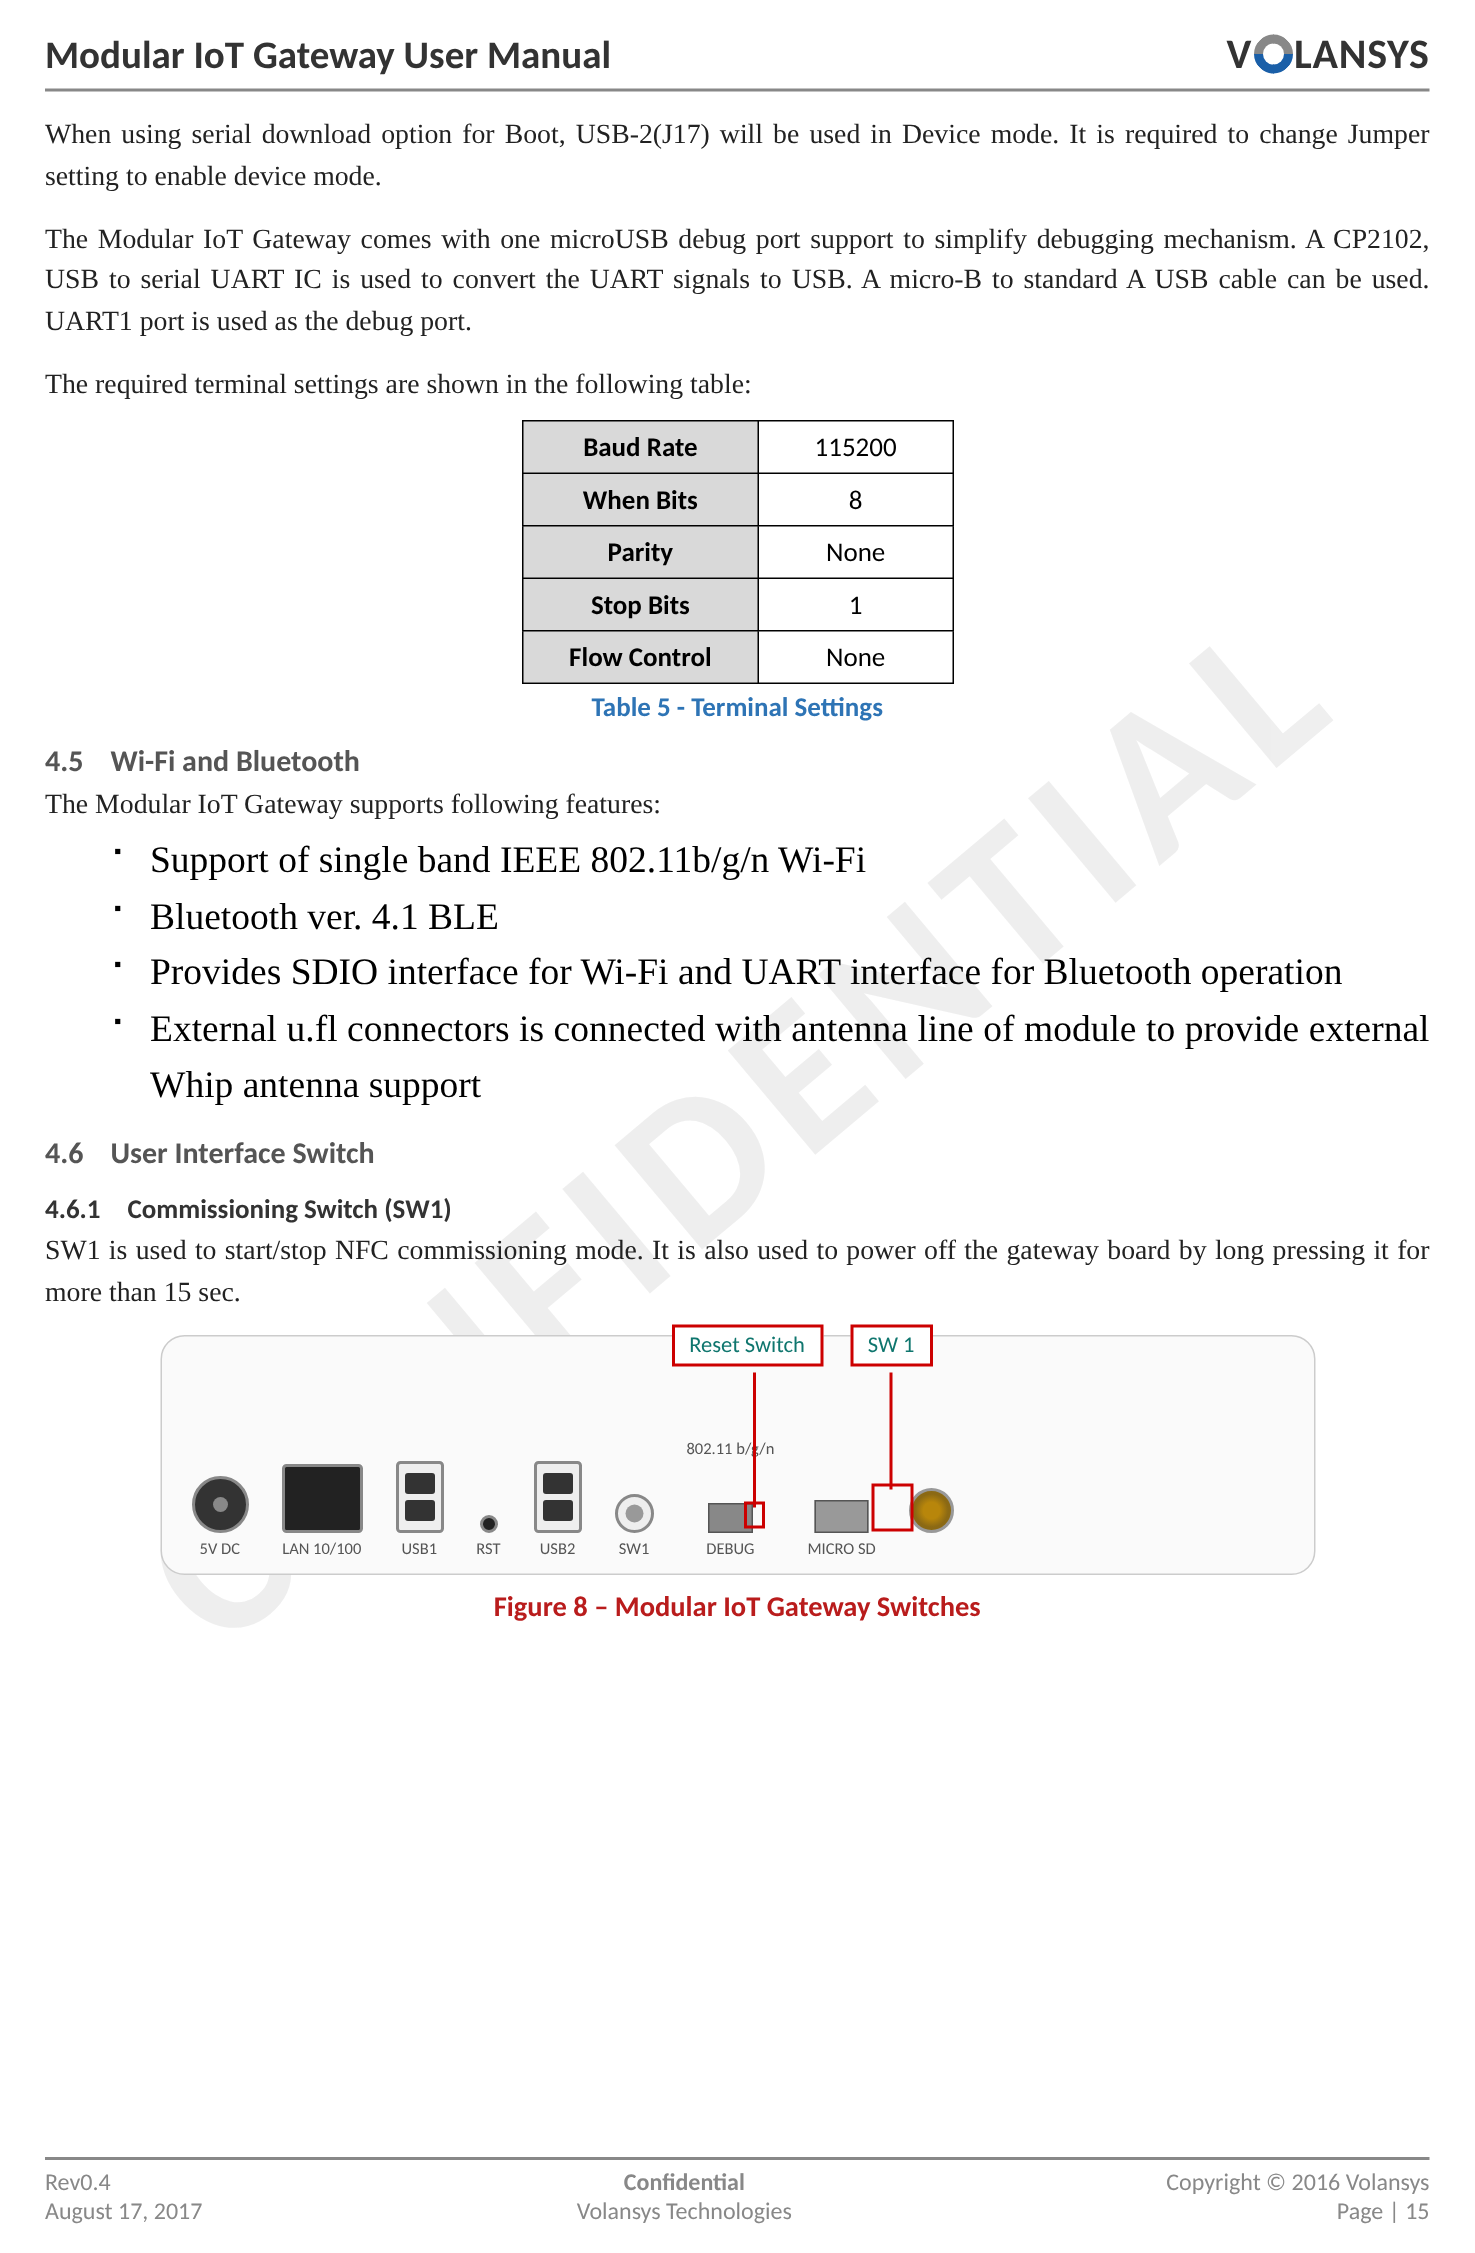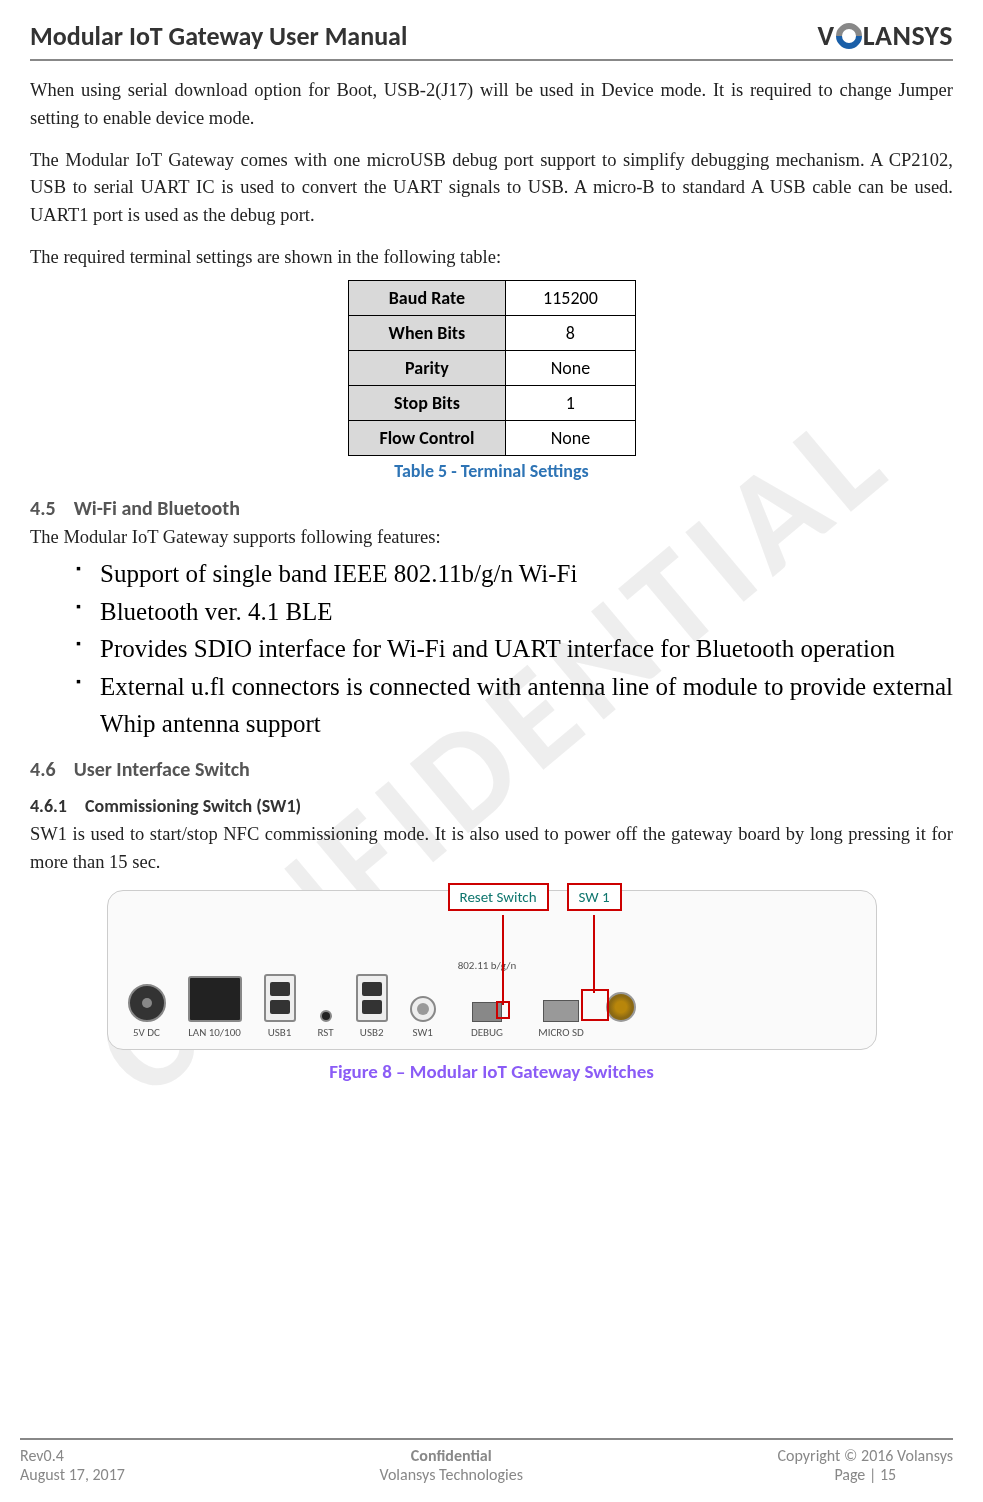--- a/index.html
+++ b/index.html
@@ -65,7 +65,7 @@
     }
     table.term th { background: #d9d9d9; font-weight: bold; width: 55%; }
     .table-caption { text-align: center; color: #2e74b5; font-size: 18px; font-weight: bold; margin-bottom: 14px; }
-    .fig-caption { text-align: center; color: #8b5cf6; font-size: 19px; font-weight: bold; margin: 10px 0 14px 0; }
+    .fig-caption { text-align: center; color: #b91c1c; font-size: 19px; font-weight: bold; margin: 10px 0 14px 0; }
     ul.features { list-style: none; margin: 4px 0 14px 46px; }
     ul.features li { position: relative; padding-left: 24px; font-size: 25px; line-height: 1.5; text-align: justify; font-family: Liberation Serif, serif; }
     ul.features li::before { content: "▪"; position: absolute; left: 0; font-size: 14px; top: 3px; }

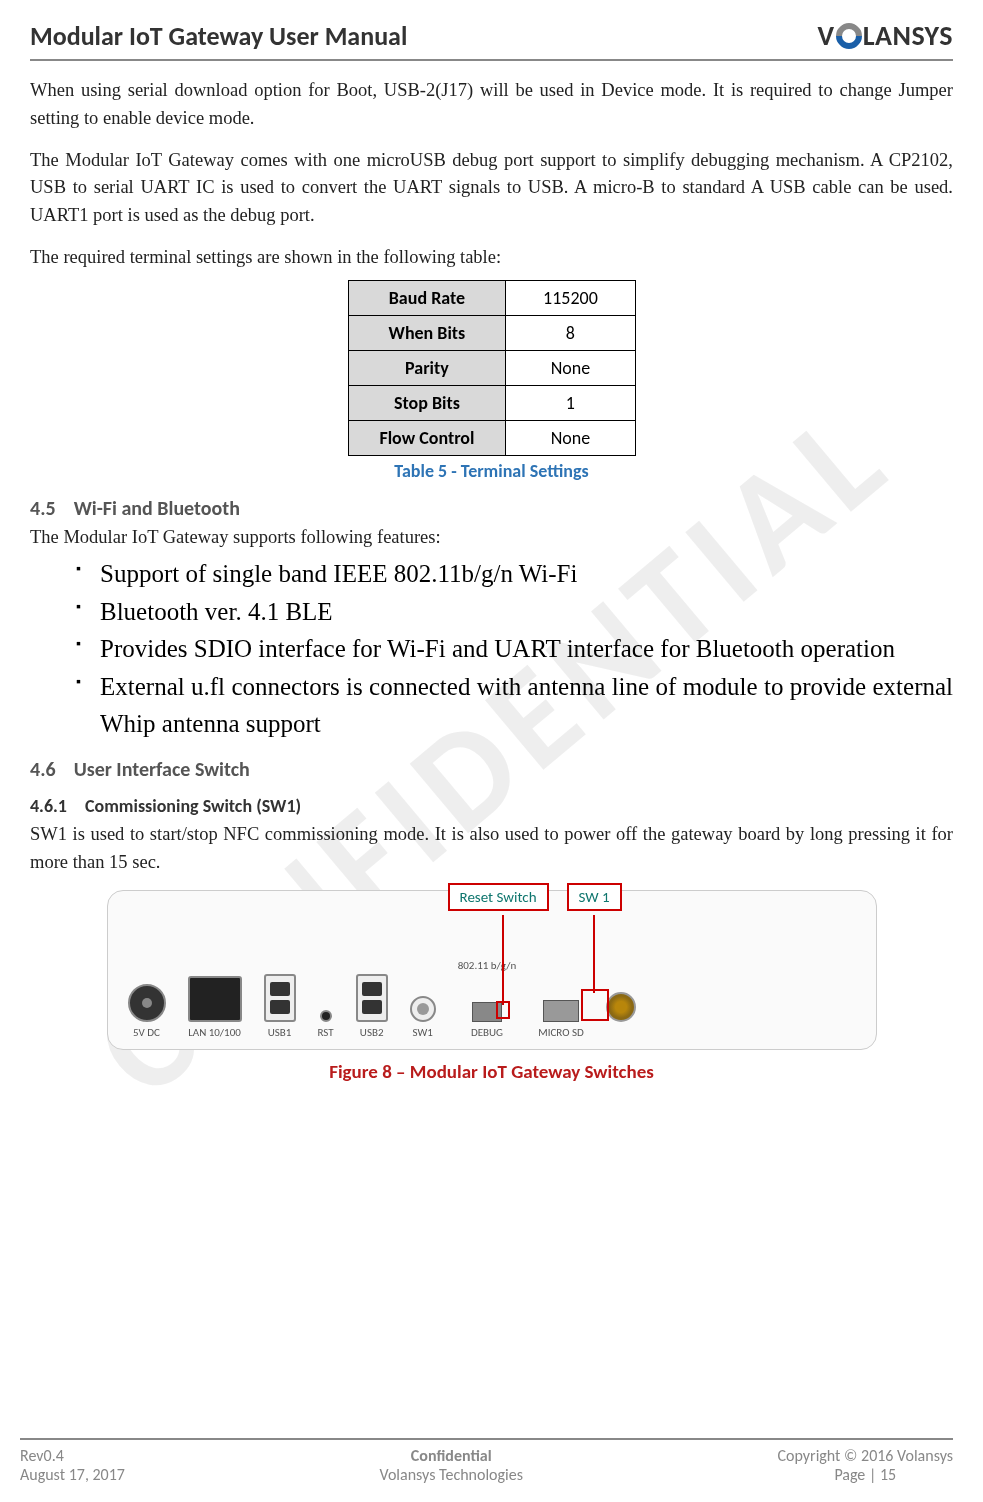--- a/index.html
+++ b/index.html
@@ -102,7 +102,7 @@
     .footer {
       position: absolute;
       bottom: 18px;
-      left: 20px; right: 30px;
+      left: 30px; right: 30px;
       border-top: 2px solid #888;
       padding-top: 6px;
       display: flex;

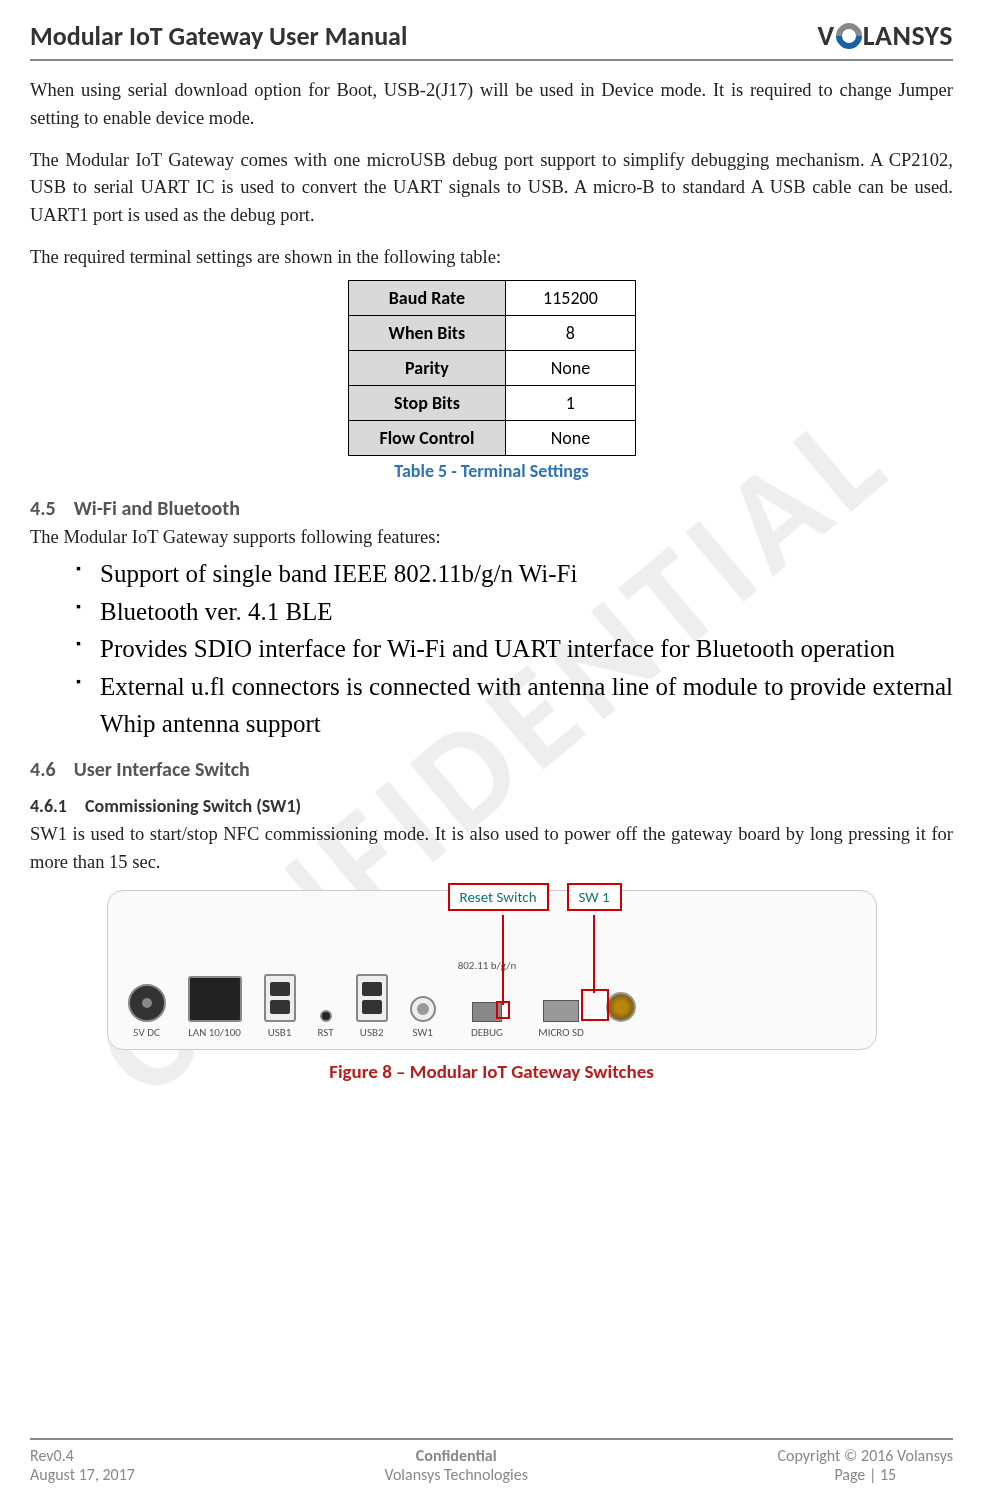--- a/index.html
+++ b/index.html
@@ -112,7 +112,7 @@
     }
     .footer-col { display: flex; flex-direction: column; }
     .footer-center { text-align: center; }
-    .footer-right { text-align: center; }
+    .footer-right { text-align: right; }
   </style>
 </head>
 <body>

